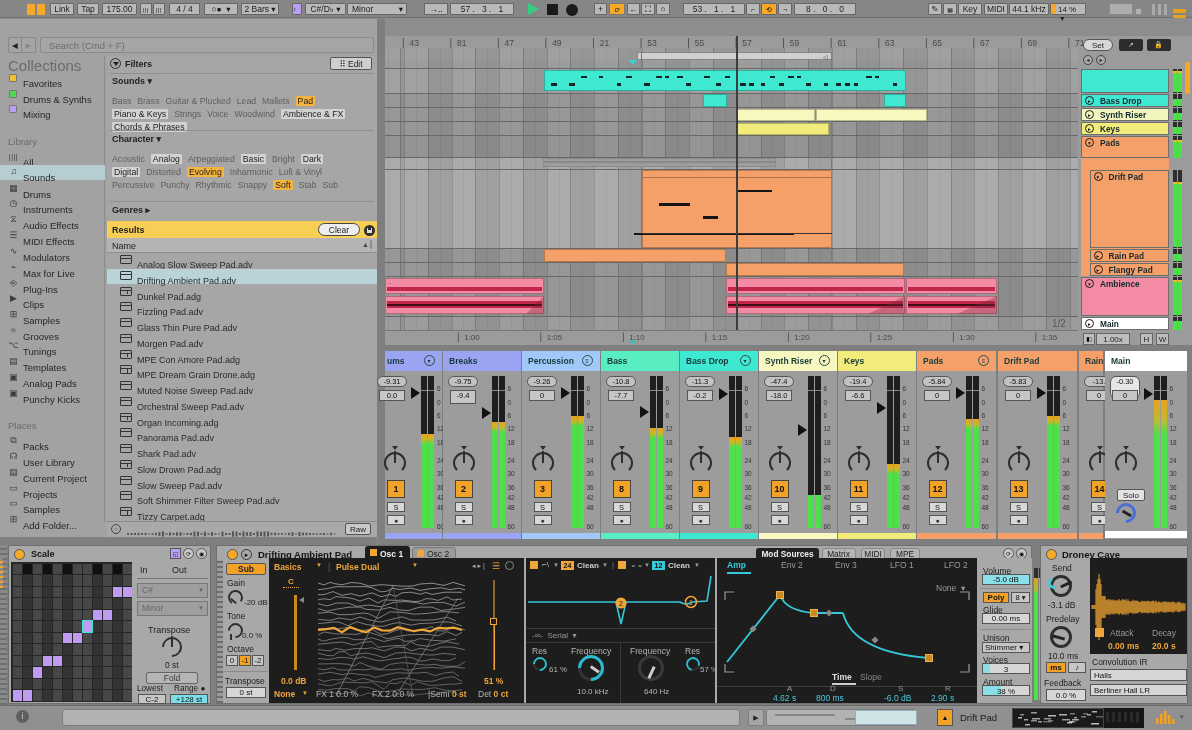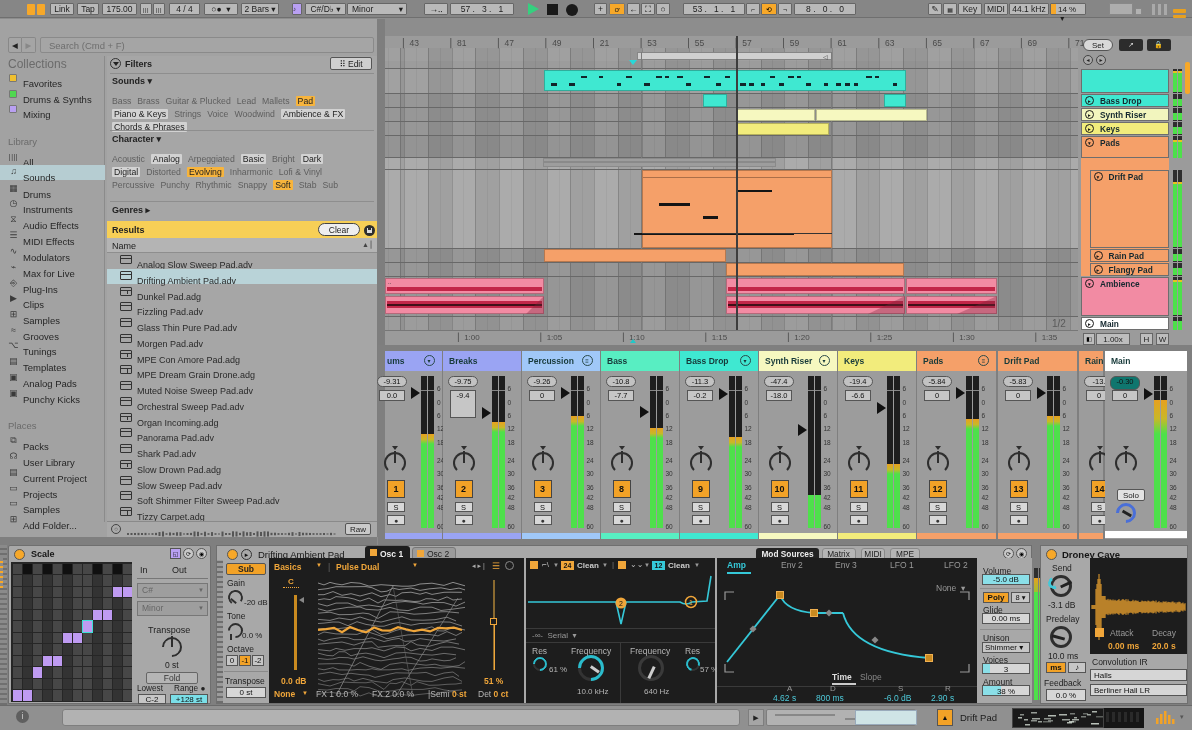--- a/index.html
+++ b/index.html
@@ -66,7 +66,7 @@
 <div style="left:22px;top:37px;width:14px;height:16px;background:#a5a5a5;border:1px solid #888;border-left:none;border-radius:0 2px 2px 0;font-size:7.5px;color:#888;text-align:center;line-height:15px">▶</div>
 <div style="left:40px;top:37px;width:334px;height:16px;background:#a5a5a5;border:1px solid #8a8a8a;border-radius:2px;font-size:9.5px;color:#6e6e6e;line-height:15px;padding-left:8px">Search (Cmd + F)</div>
 <div style="left:0;top:56px;width:105px;height:466px;background:#a2a2a2;border-right:1px solid #8b8b8b"></div>
-<div style="left:8px;top:57px;font-size:12px;color:#6b6b6b">Collections</div>
+<div style="left:8px;top:57px;font-size:15px;color:#6b6b6b">Collections</div>
 <div style="left:9px;top:74px;width:8px;height:8px;background:#f0c030;border:1px solid #777;border-radius:1px"></div>
 <div style="left:23px;top:73px;"><span class="nav">Favorites</span></div>
 <div style="left:9px;top:89.5px;width:8px;height:8px;background:#50d850;border:1px solid #777;border-radius:1px"></div>

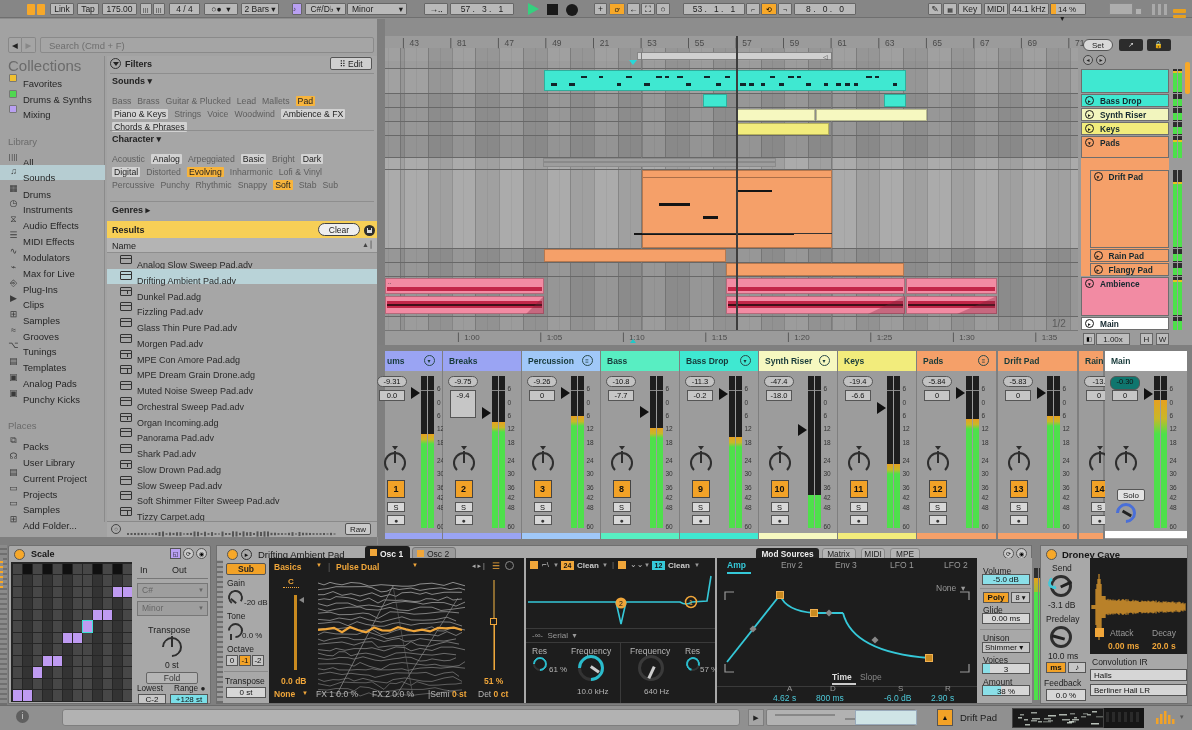--- a/index.html
+++ b/index.html
@@ -834,7 +834,7 @@
 <div style="left:1105px;top:351px;width:82px;height:188px;background:#9c9c9c;overflow:hidden"></div>
 <div style="left:1105px;top:351px;width:82px;height:20px;background:#ffffff"></div>
 <div style="left:1111px;top:356px;font-size:8.5px;font-weight:700;color:#173a3a;white-space:nowrap">Main</div>
-<div style="left:1110px;top:376px;width:30px;height:14px;background:#0f766e;border:1px solid #555;border-radius:6px;font-size:7.5px;color:#111;text-align:center;line-height:10px">-0.30</div>
+<div style="left:1110px;top:376px;width:30px;height:23px;background:#e5e5e5;border:1px solid #555;border-radius:6px;font-size:7.5px;color:#111;text-align:center;line-height:10px">-0.30</div>
 <div style="left:1112px;top:390px;width:26px;height:11px;background:#c6c6c6;border:1px solid #555;font-size:7.5px;color:#111;text-align:center;line-height:10px">0</div>
 <div style="left:1153.5px;top:374px;width:13px;height:155px;background:#9c9c9c"></div>
 <div style="left:1153.5px;top:376px;width:6px;height:152px;background:#1e1e1e"></div>

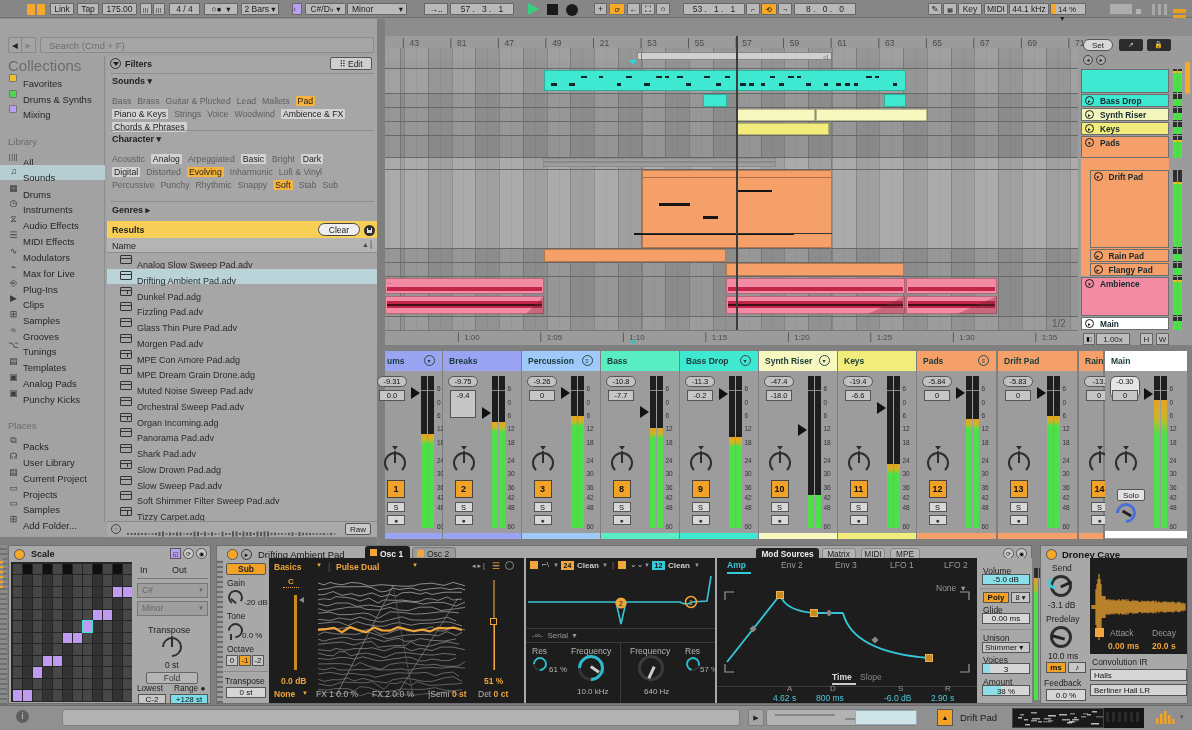--- a/index.html
+++ b/index.html
@@ -536,7 +536,7 @@
 <div style="left:443px;top:351px;width:77.5px;height:20px;background:#9aa4f3"></div>
 <div style="left:449px;top:356px;font-size:8.5px;font-weight:700;color:#173a3a;white-space:nowrap">Breaks</div>
 <div style="left:448px;top:376px;width:30px;height:11px;background:#c2c2c2;border:1px solid #555;border-radius:6px;font-size:7.5px;color:#111;text-align:center;line-height:10px">-9.75</div>
-<div style="left:450px;top:390px;width:26px;height:28px;background:#c6c6c6;border:1px solid #555;font-size:7.5px;color:#111;text-align:center;line-height:10px">-9.4</div>
+<div style="left:450px;top:390px;width:26px;height:14px;background:#c6c6c6;border:1px solid #555;font-size:7.5px;color:#111;text-align:center;line-height:10px">-9.4</div>
 <div style="left:491.5px;top:374px;width:13px;height:155px;background:#9c9c9c"></div>
 <div style="left:491.5px;top:376px;width:6px;height:152px;background:#1e1e1e"></div>
 <div style="left:491.5px;top:421.6px;width:6px;height:106.39999999999998px;background:#4ee04b"></div>

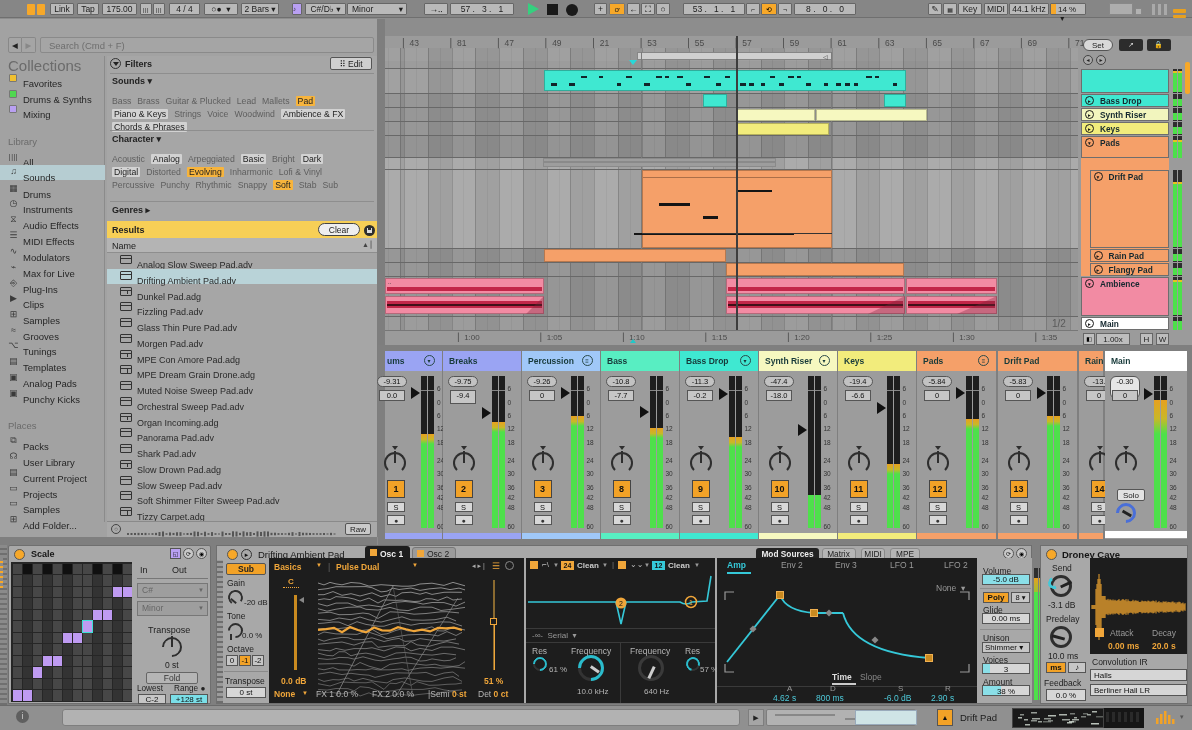--- a/index.html
+++ b/index.html
@@ -1037,7 +1037,7 @@
 <div style="left:217px;top:560px;width:6px;height:143px;background:repeating-linear-gradient(0deg,#6e6e6e 0 2px,#9b9b9b 2px 5px)"></div>
 <div style="left:227px;top:548.5px;width:11px;height:11px;background:#f7a829;border:1px solid #555;border-radius:50%"></div>
 <div style="left:241px;top:548.5px;width:11px;height:11px;border:1px solid #333;border-radius:50%;font-size:7px;text-align:center;line-height:10px;color:#111">▸</div>
-<div style="left:258px;top:549px;font-size:9.5px;font-weight:400;color:#151515">Drifting Ambient Pad</div>
+<div style="left:258px;top:549px;font-size:9.5px;font-weight:700;color:#151515">Drifting Ambient Pad</div>
 <div style="left:365px;top:545.5px;width:45px;height:14px;background:#1d1d1d;border-radius:3px 3px 0 0;"></div>
 <div style="left:370px;top:549px;width:7px;height:7px;background:#f0a63a"></div>
 <div style="left:380px;top:548.5px;font-size:8.5px;font-weight:700;color:#eee">Osc 1</div>

